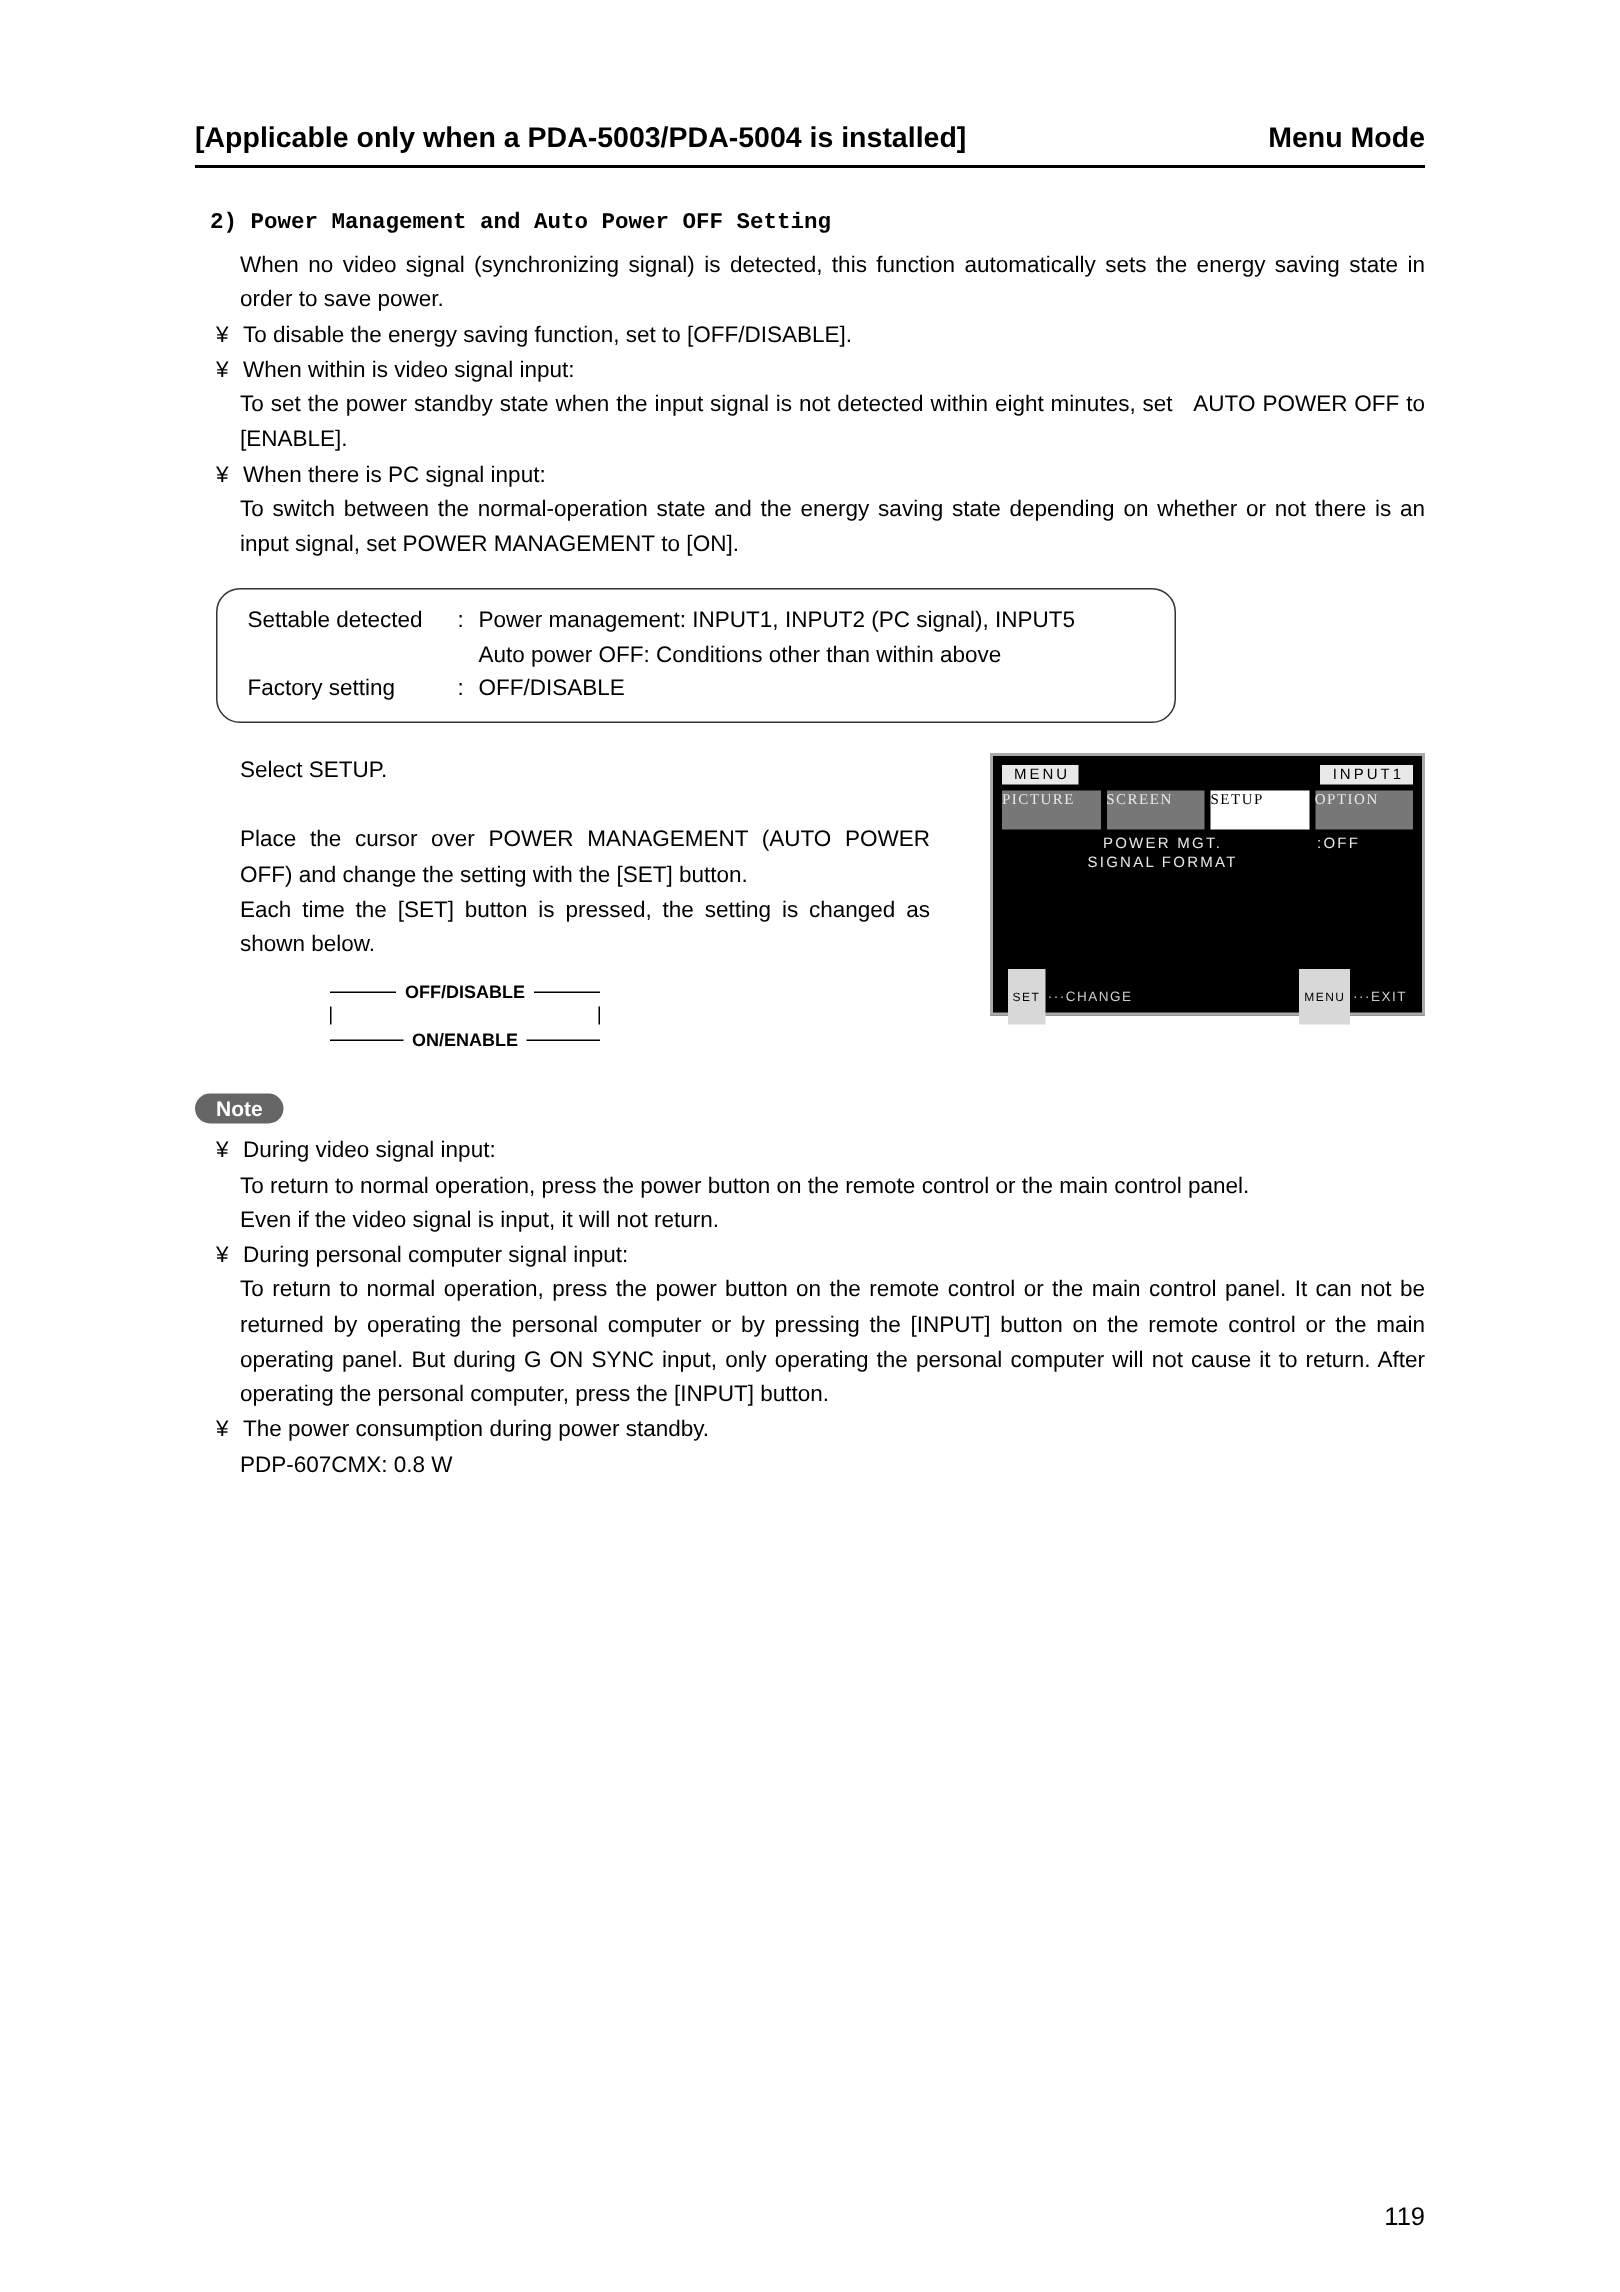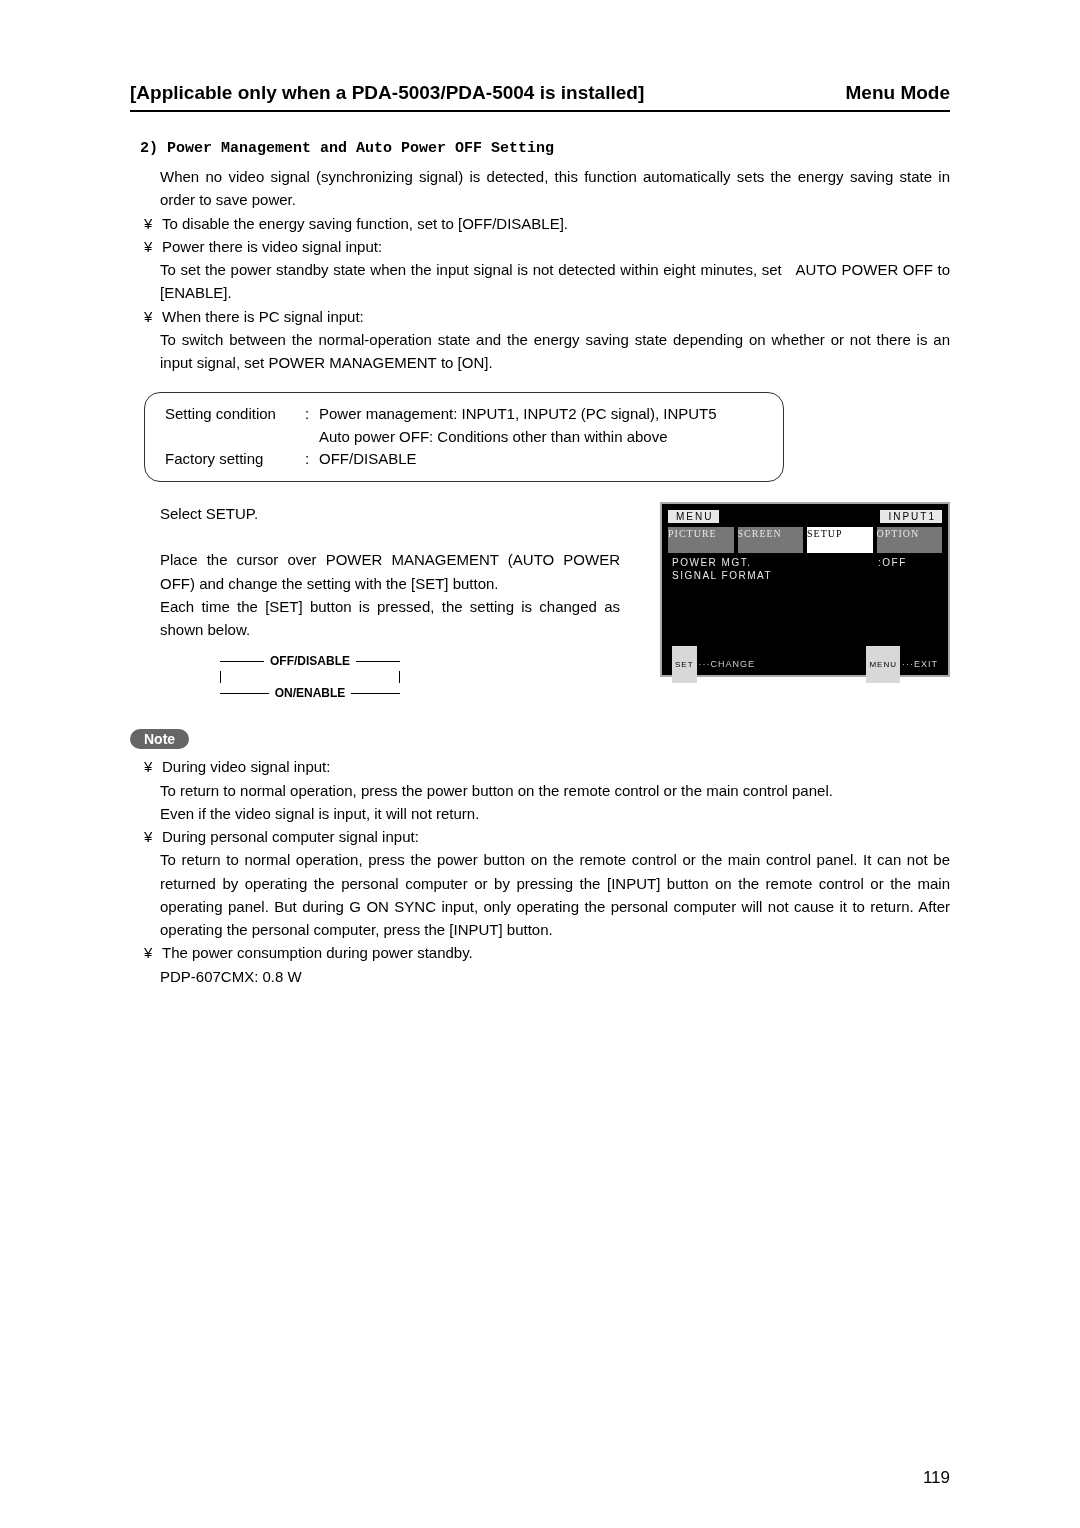--- a/index.html
+++ b/index.html
@@ -174,7 +174,7 @@
 </div>
 <div class="bullet-row">
   <span class="bullet-glyph">¥</span>
-  <span class="bullet-content">Power there is video signal input:</span>
+  <span class="bullet-content">When within is video signal input:</span>
 </div>
 <p class="body-text">To set the power standby state when the input signal is not detected within eight minutes, set &nbsp;&nbsp;AUTO POWER OFF&nbsp;to [ENABLE].</p>
 

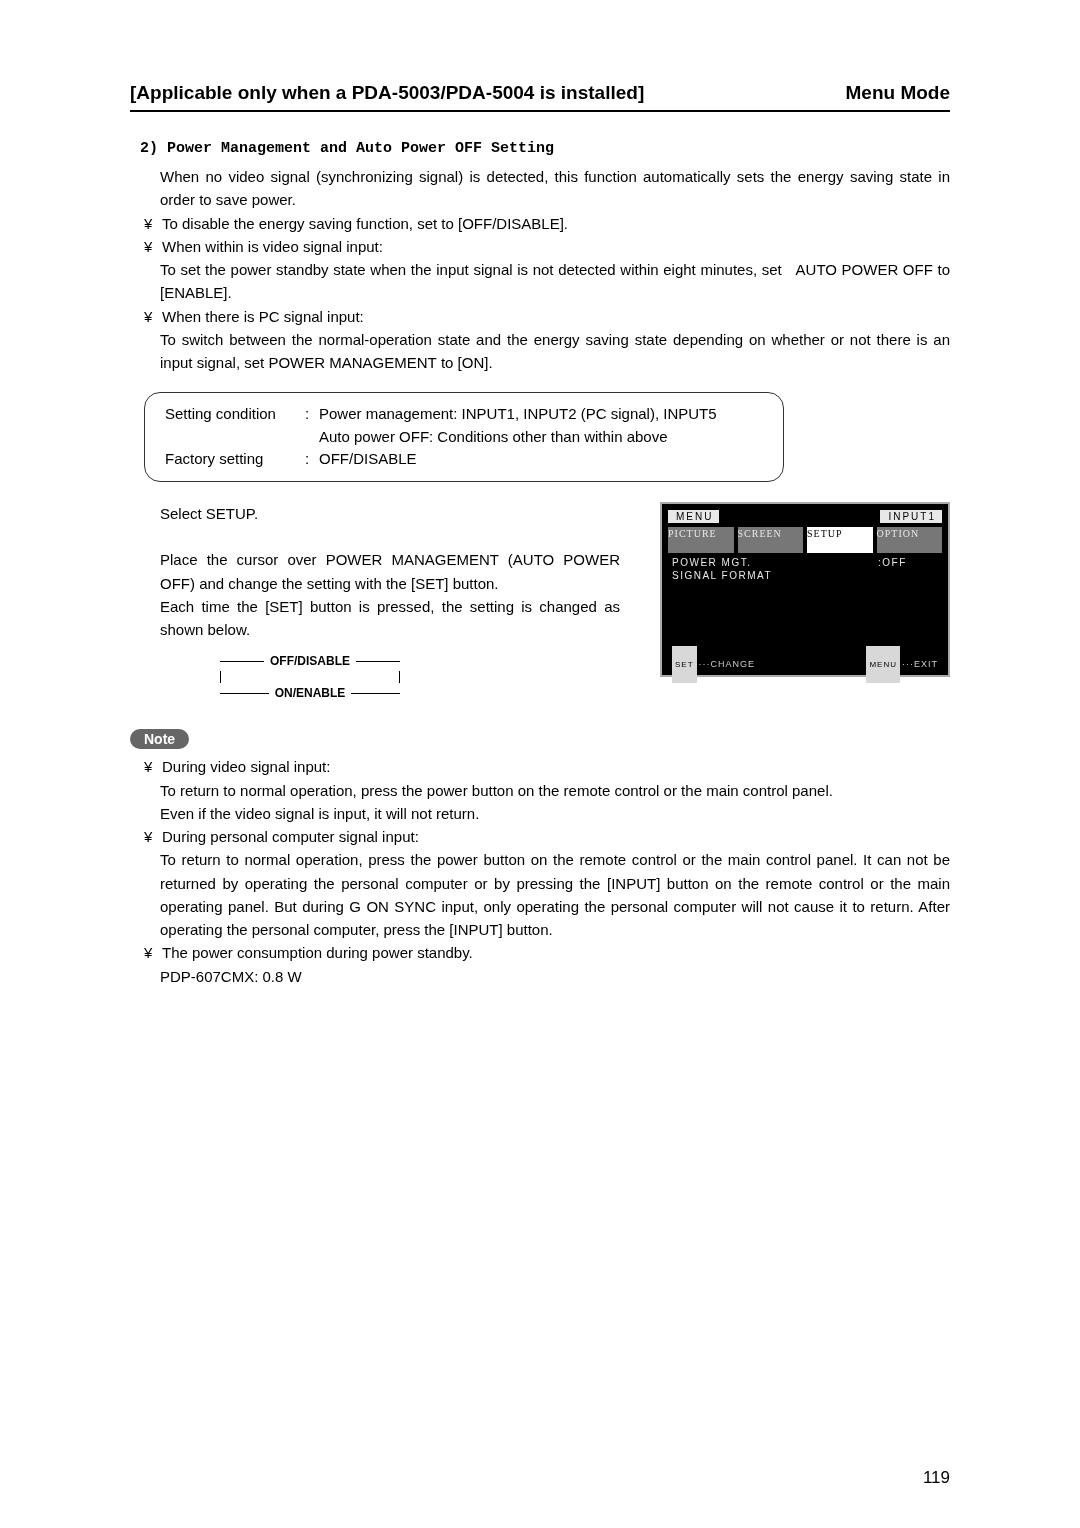--- a/index.html
+++ b/index.html
@@ -186,7 +186,7 @@
 
 <div class="settings-box">
   <div class="settings-row">
-    <span class="settings-label">Setting condition</span>
+    <span class="settings-label">Settable detected</span>
     <span style="width:14px;">:</span>
     <span>Power management: INPUT1, INPUT2 (PC signal), INPUT5</span>
   </div>

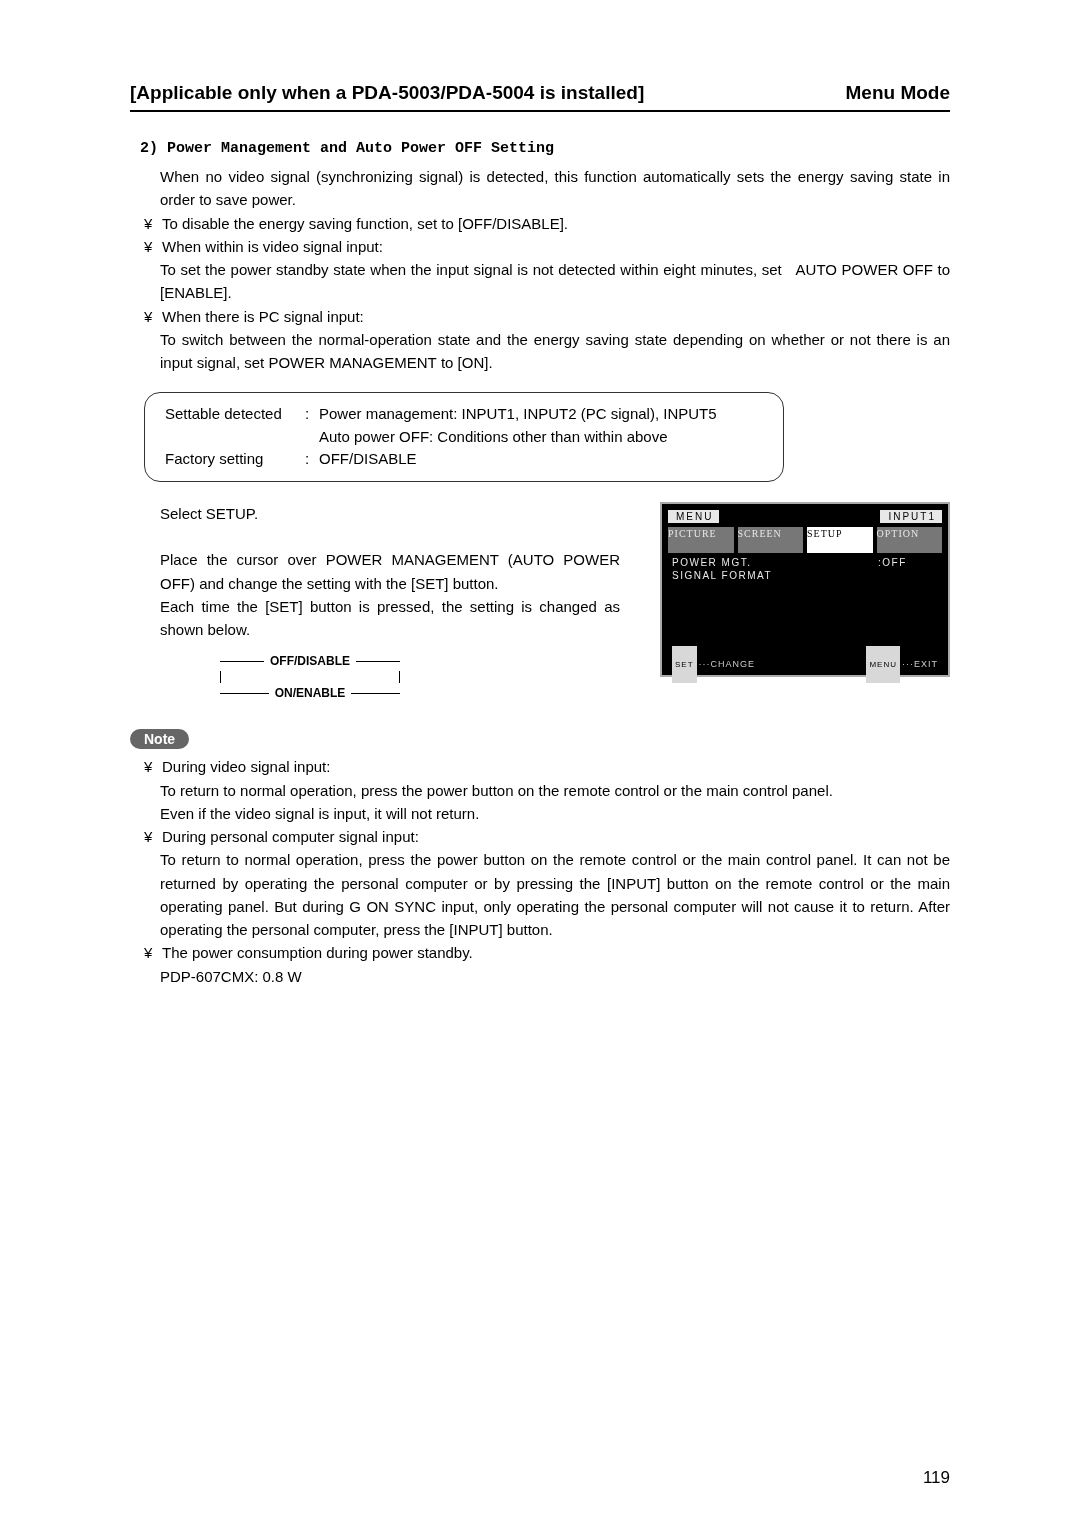--- a/index.html
+++ b/index.html
@@ -117,7 +117,7 @@
     letter-spacing: 1.5px;
     padding: 1px 4px;
   }
-  .menu-item-label { flex: 1; }
+  .menu-item-label { flex: 1; text-align: center; }
   .menu-item-value { width: 60px; }
   .menu-footer {
     position: absolute;

